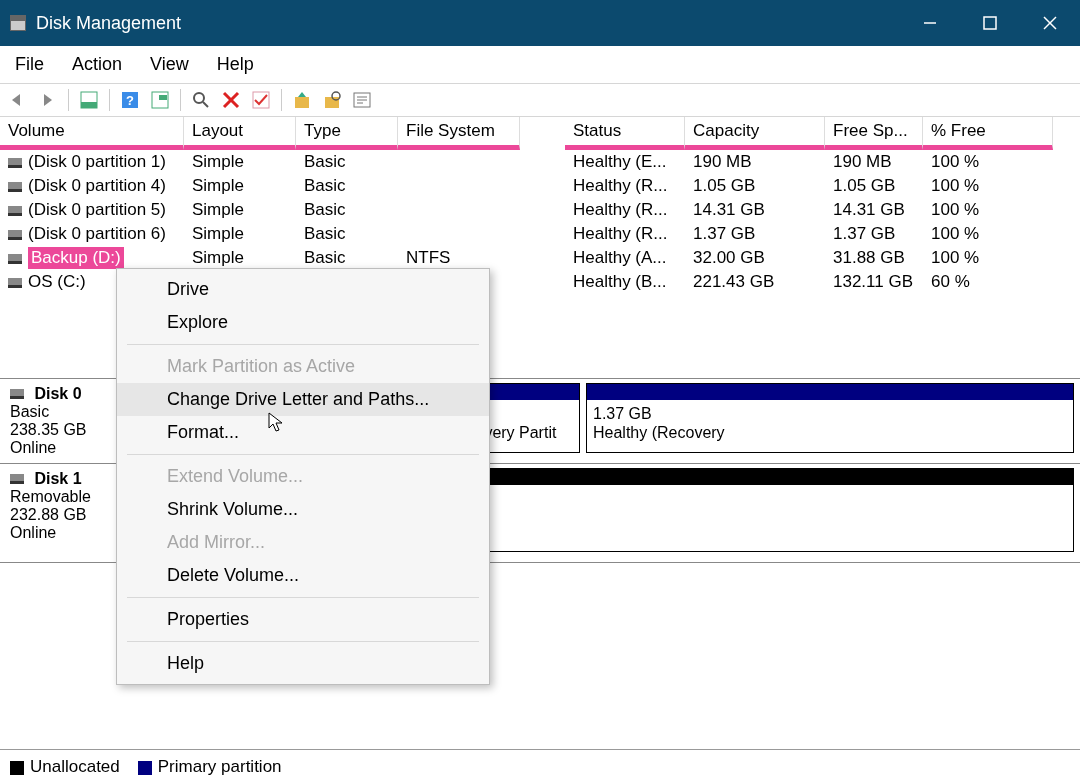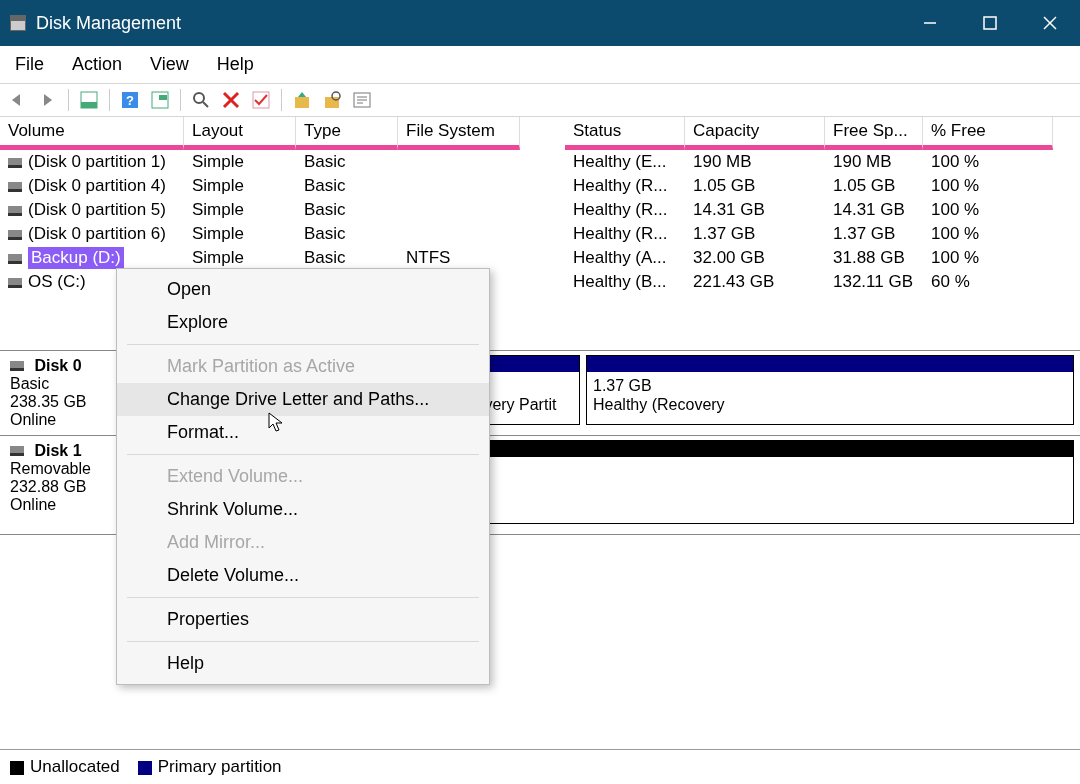--- a/index.html
+++ b/index.html
@@ -24,7 +24,7 @@
   .vol-row .col { padding: 1px 8px; white-space: nowrap; overflow: hidden; }
   .vol-row .icon { display:inline-block; width:14px; height:10px; background:#888; vertical-align:middle; margin-right:6px; position:relative; }
   .vol-row .icon::before { content:""; position:absolute; left:0; right:0; bottom:0; height:3px; background:#333; }
-  .selected { background:#8b5cf6; color:#fff; padding:16px 3px; }
+  .selected { background:#ec4899; color:#fff; padding:16px 3px; }
   .cW1 { width:184px; } .cW2 { width:112px; } .cW3 { width:102px; } .cW4 { width:122px; }
   .cW5 { width:120px;margin-left:45px; } .cW6 { width:140px; } .cW7 { width:98px; } .cW8 { width:130px; }
 

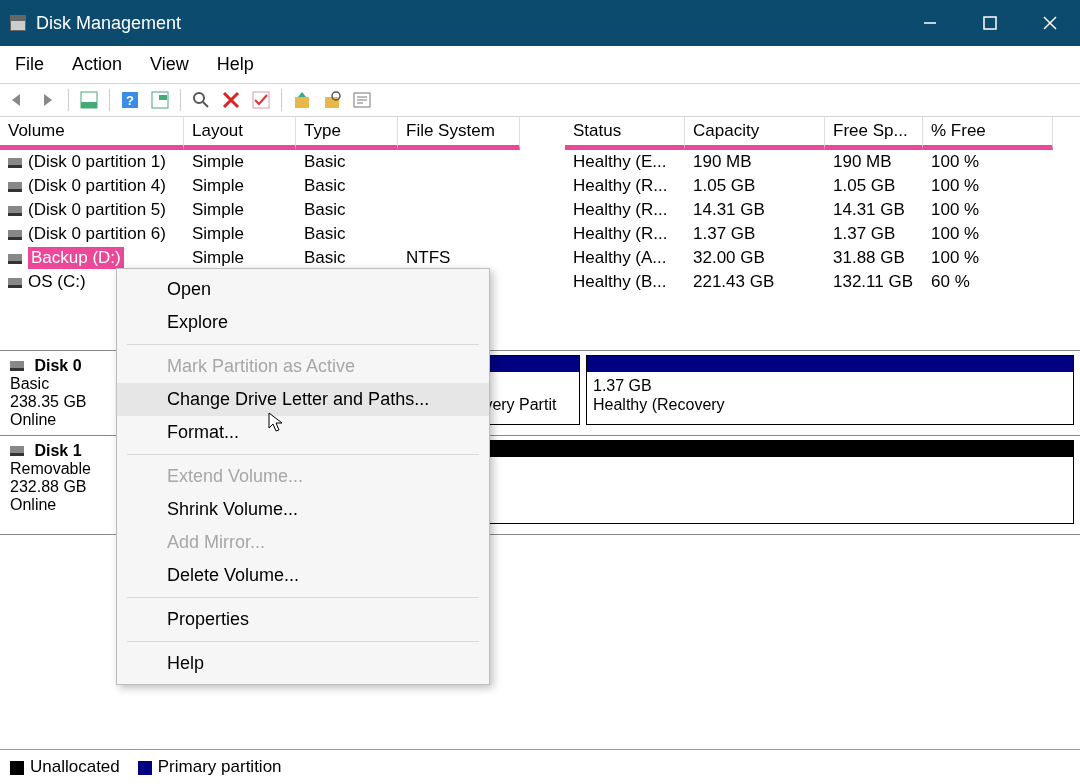--- a/index.html
+++ b/index.html
@@ -288,7 +288,7 @@
 </div>
 
 <div class="ctx">
-  <div class="item">Open</div>
+  <div class="item">Drive</div>
   <div class="item">Explore</div>
   <div class="divider"></div>
   <div class="item disabled">Mark Partition as Active</div>

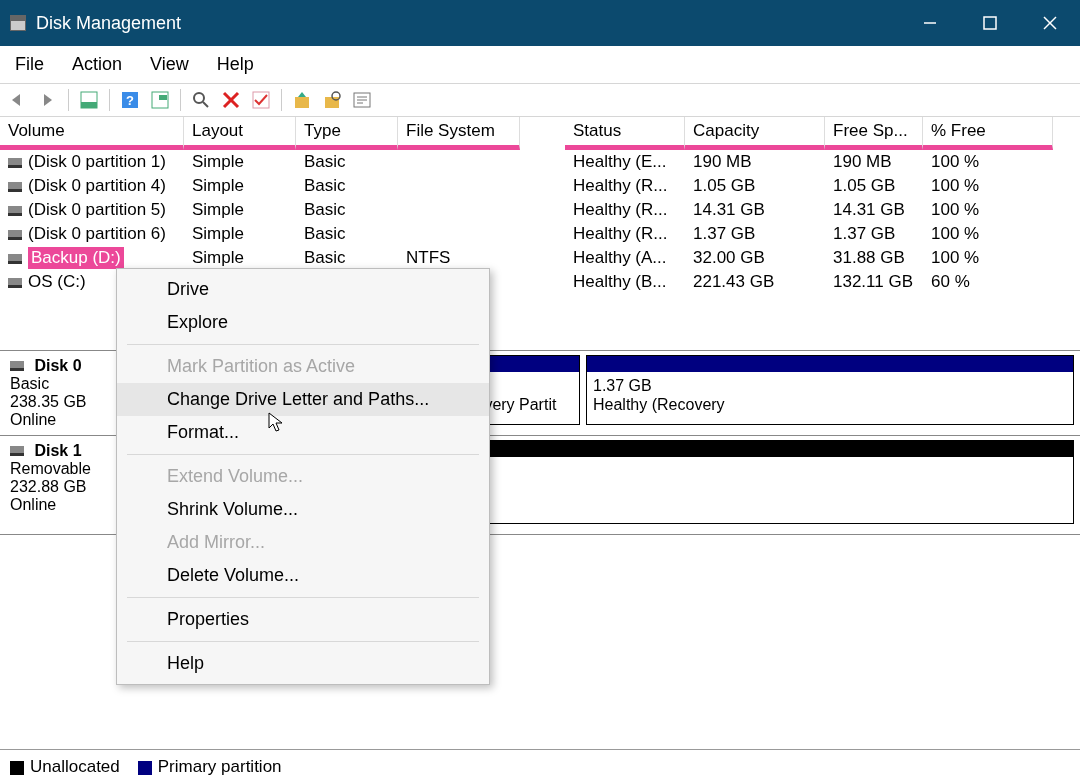--- a/index.html
+++ b/index.html
@@ -29,7 +29,7 @@
   .cW5 { width:120px;margin-left:45px; } .cW6 { width:140px; } .cW7 { width:98px; } .cW8 { width:130px; }
 
   
-  .graph-panel { border-top: 1px solid #888; margin-top: 56px; position:relative; overflow-x:auto; }
+  .graph-panel { border-top: 1px solid #888; margin-top: 84px; position:relative; overflow-x:auto; }
   .disk-row { display:flex; border-bottom:1px solid #888; }
   .disk-info { width:160px; padding:6px 10px; border-right:1px solid #888; font-size:16px; }
   .disk-info .dname { font-weight:bold; }

